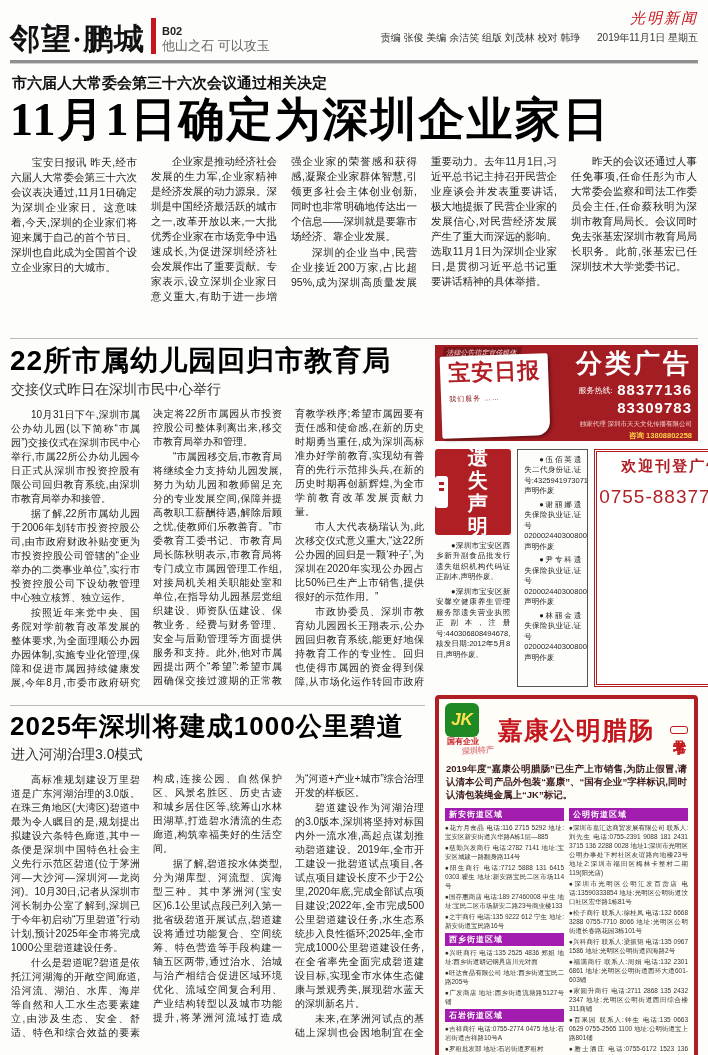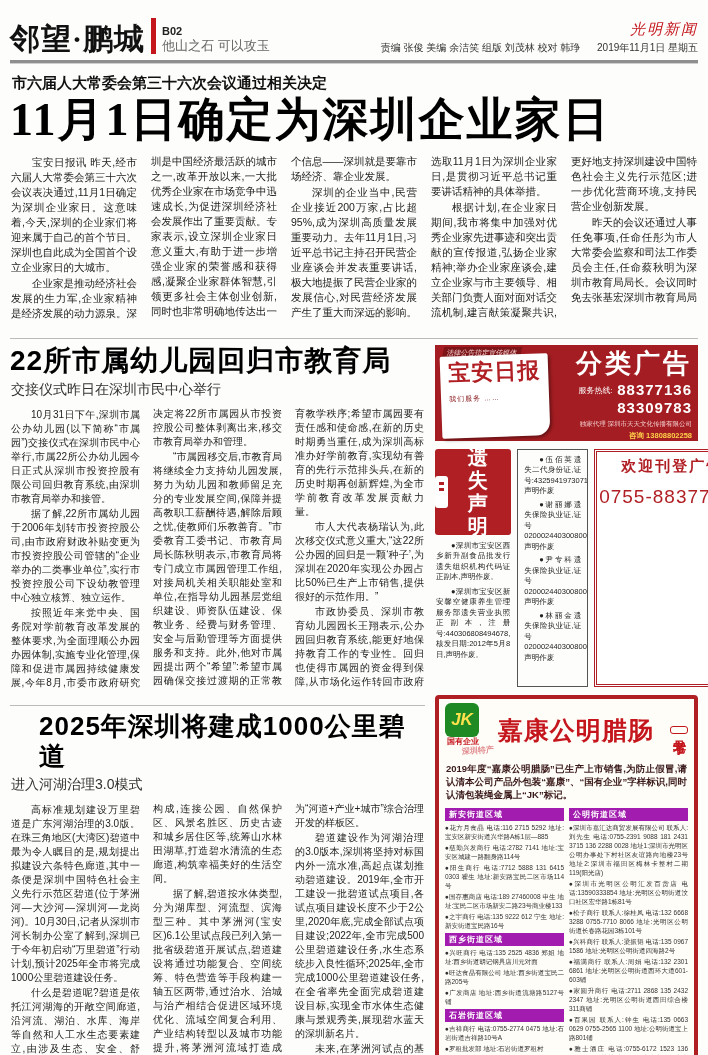--- a/index.html
+++ b/index.html
@@ -11,7 +11,7 @@
     padding:8px 10px 0 10px; overflow:hidden;
   }
   
-  .masthead { display:flex; justify-content:space-between; align-items:flex-end; height:46px; }
+  .masthead { display:flex; justify-content:space-between; height:46px; }
   .mh-left { display:flex; align-items:flex-end; gap:6px; }
   .mh-title { font-size:30px; font-weight:bold; letter-spacing:1px; color:#111;
               font-family:"Liberation Serif", serif; line-height:1; }

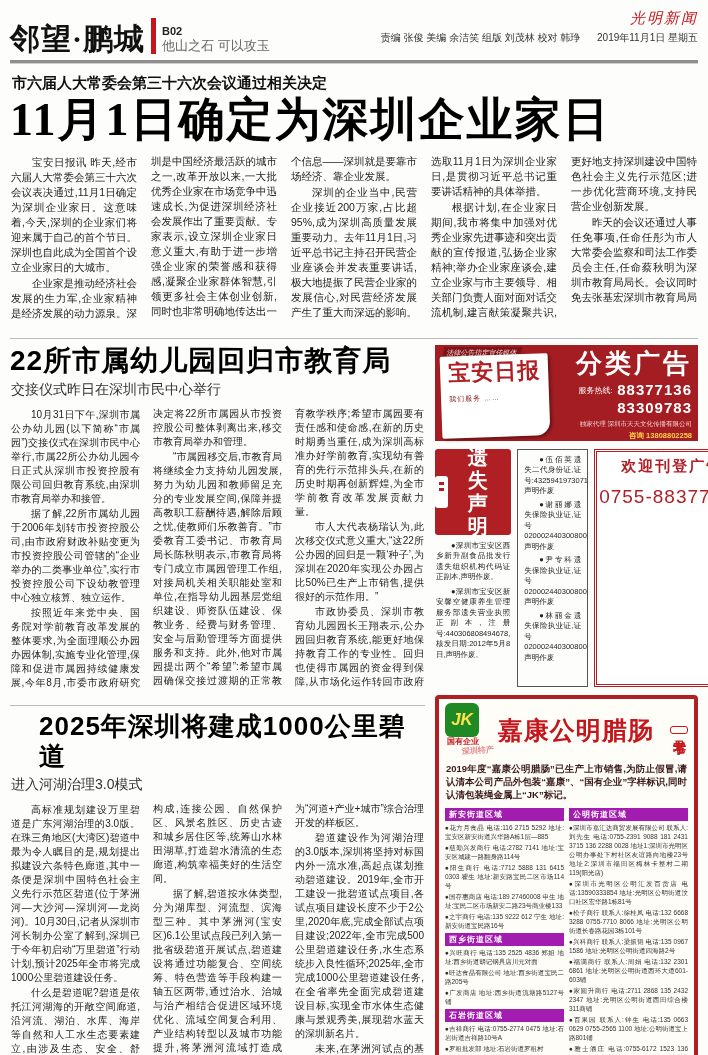--- a/index.html
+++ b/index.html
@@ -141,7 +141,6 @@
         <p class="para">宝安日报讯 昨天,经市六届人大常委会第三十六次会议表决通过,11月1日确定为深圳企业家日。这意味着,今天,深圳的企业家们将迎来属于自己的首个节日。深圳也自此成为全国首个设立企业家日的大城市。</p>
         <p class="para">企业家是推动经济社会发展的生力军,企业家精神是经济发展的动力源泉。深圳是中国经济最活跃的城市之一,改革开放以来,一大批优秀企业家在市场竞争中迅速成长,为促进深圳经济社会发展作出了重要贡献。专家表示,设立深圳企业家日意义重大,有助于进一步增强企业家的荣誉感和获得感,凝聚企业家群体智慧,引领更多社会主体创业创新,同时也非常明确地传达出一个信息——深圳就是要靠市场经济、靠企业发展。</p>
         <p class="para">深圳的企业当中,民营企业接近200万家,占比超95%,成为深圳高质量发展重要动力。去年11月1日,习近平总书记主持召开民营企业座谈会并发表重要讲话,极大地提振了民营企业家的发展信心,对民营经济发展产生了重大而深远的影响。选取11月1日为深圳企业家日,是贯彻习近平总书记重要讲话精神的具体举措。</p>
-        <p class="para">根据计划,在企业家日期间,我市将集中加强对优秀企业家先进事迹和突出贡献的宣传报道,弘扬企业家精神;举办企业家座谈会,建立企业家与市主要领导、相关部门负责人面对面对话交流机制,建言献策凝聚共识,更好地支持深圳建设中国特色社会主义先行示范区;进一步优化营商环境,支持民营企业创新发展。</p>
         <p class="para">昨天的会议还通过人事任免事项,任命任彤为市人大常委会监察和司法工作委员会主任,任命蔡秋明为深圳市教育局局长。会议同时免去张基宏深圳市教育局局长职务。此前,张基宏已任深圳技术大学党委书记。</p>
       </div>
   </article>

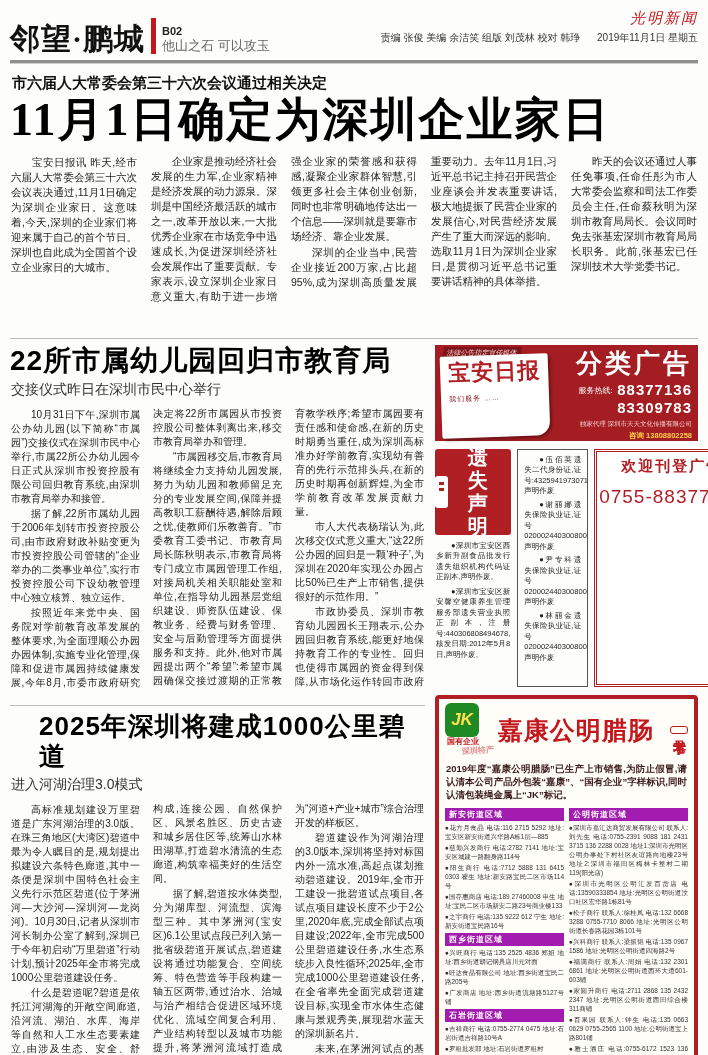--- a/index.html
+++ b/index.html
@@ -37,7 +37,7 @@
   .main { display:flex; gap:10px; margin-top:4px; }
   .articles { width:415px; }
   .a2 h2 { font-size:28px; font-weight:900; color:#000; letter-spacing:1px; line-height:1.15; }
-  .a3 h2 { font-size:26px; font-weight:900; color:#000; letter-spacing:1px; line-height:1.15;margin-left:29px; }
+  .a3 h2 { font-size:26px; font-weight:900; color:#000; letter-spacing:1px; line-height:1.15; }
   .subhead { font-size:14px; color:#333; margin:4px 0 8px 1px; }
   .a2-body { column-count:3; column-gap:11px; font-size:10px; line-height:14px;
              height:290px; overflow:hidden; color:#222; }

